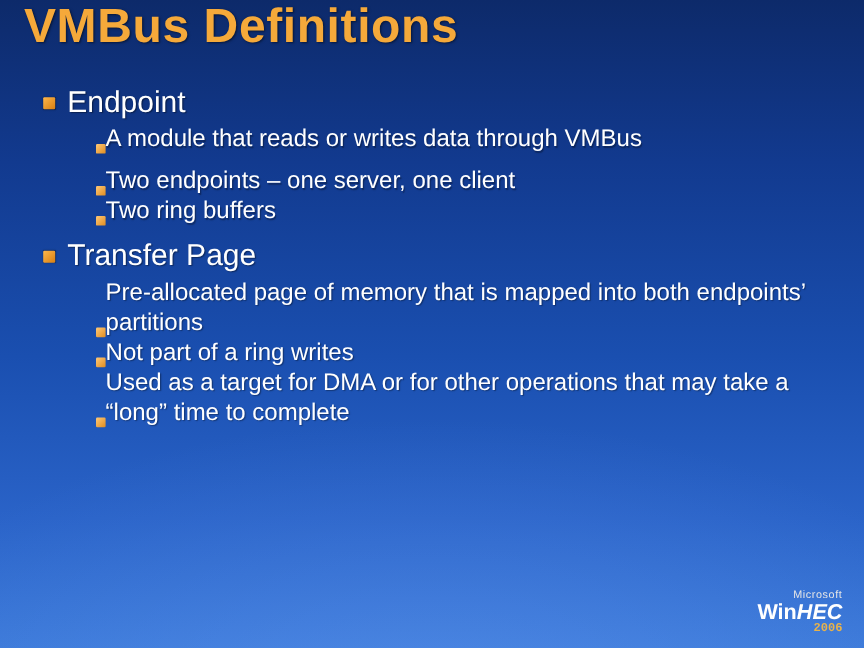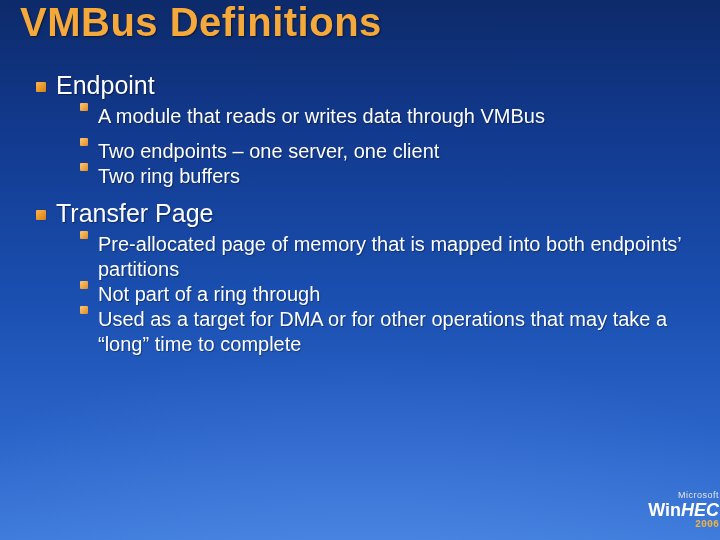--- a/index.html
+++ b/index.html
@@ -36,7 +36,7 @@
     text-align: center;
   }
   .lvl2 { padding-left: 44px; margin-top: 4px; margin-bottom: 10px; }
-  .lvl2 > li > .row { display: flex; align-items: flex-start; gap: 10px; }
+  .lvl2 > li > .row { display: flex; align-items: flex-end; }
   .lvl2-text {
     font-size: 20px;
     color: #ffffff;

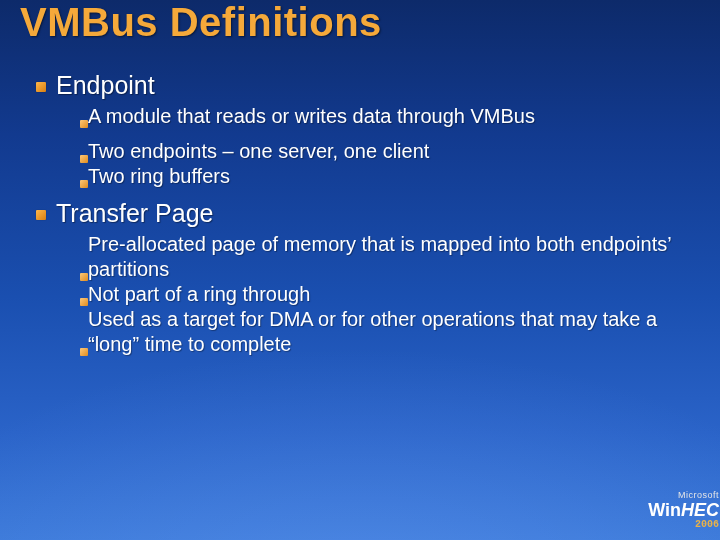--- a/index.html
+++ b/index.html
@@ -138,7 +138,7 @@
         <li>
           <div class="row">
             <span class="bullet2"></span>
-            <span class="lvl2-text">Not part of a ring through</span>
+            <span class="lvl2-text">Not part of a ring writes</span>
           </div>
         </li>
         <li>

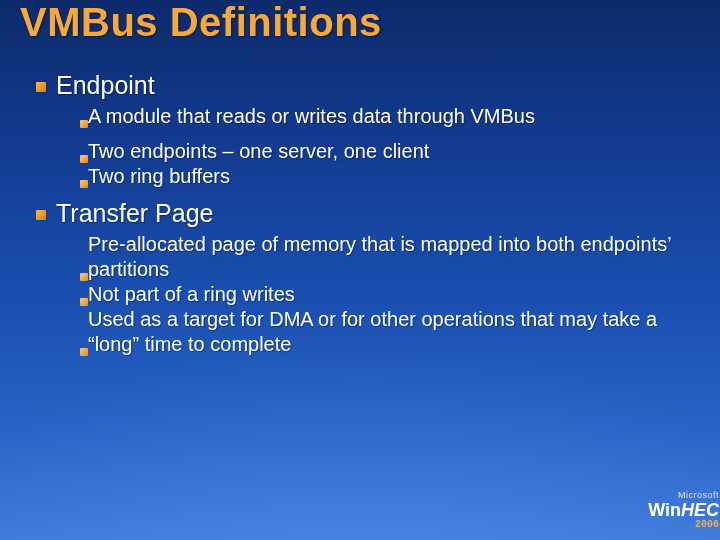--- a/index.html
+++ b/index.html
@@ -58,7 +58,7 @@
   }
   .footer-logo {
     position: absolute;
-    right: 1px;
+    right: 18px;
     bottom: 10px;
     text-align: right;
     line-height: 1;

